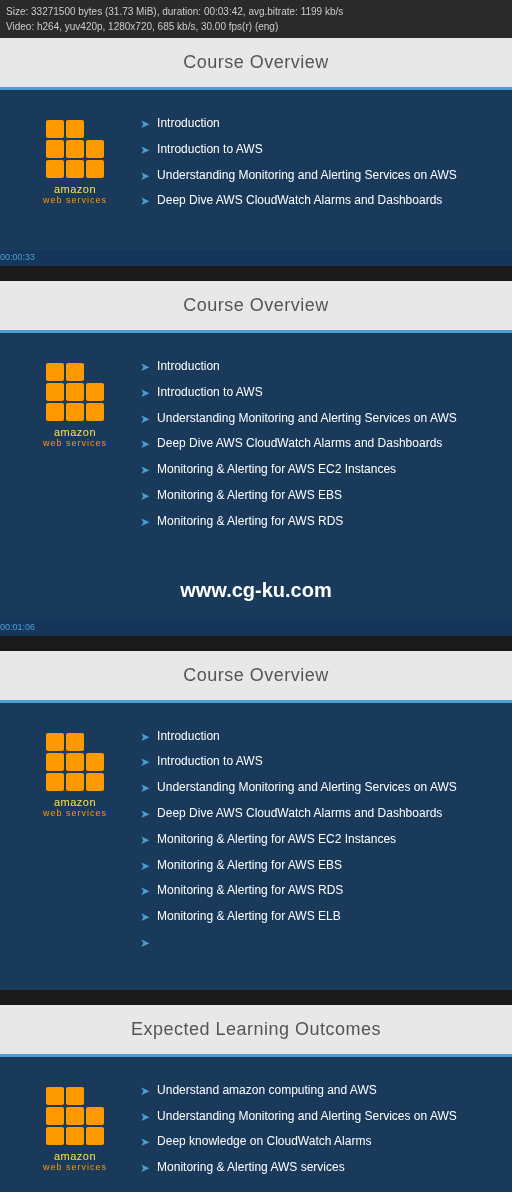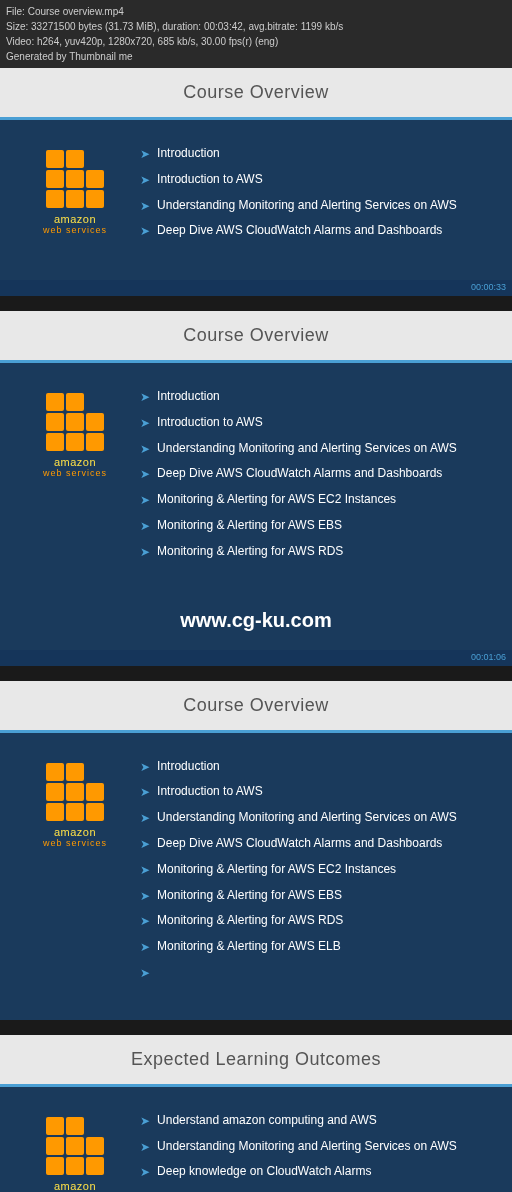--- a/index.html
+++ b/index.html
@@ -140,7 +140,6 @@
 <body>
 
 <div class="file-info-bar">
-  <div>File: Course overview.mp4</div>
   <div>Size: 33271500 bytes (31.73 MiB), duration: 00:03:42, avg.bitrate: 1199 kb/s</div>
   <div>Video: h264, yuv420p, 1280x720, 685 kb/s, 30.00 fps(r) (eng)</div>
   <div>Generated by Thumbnail me</div>

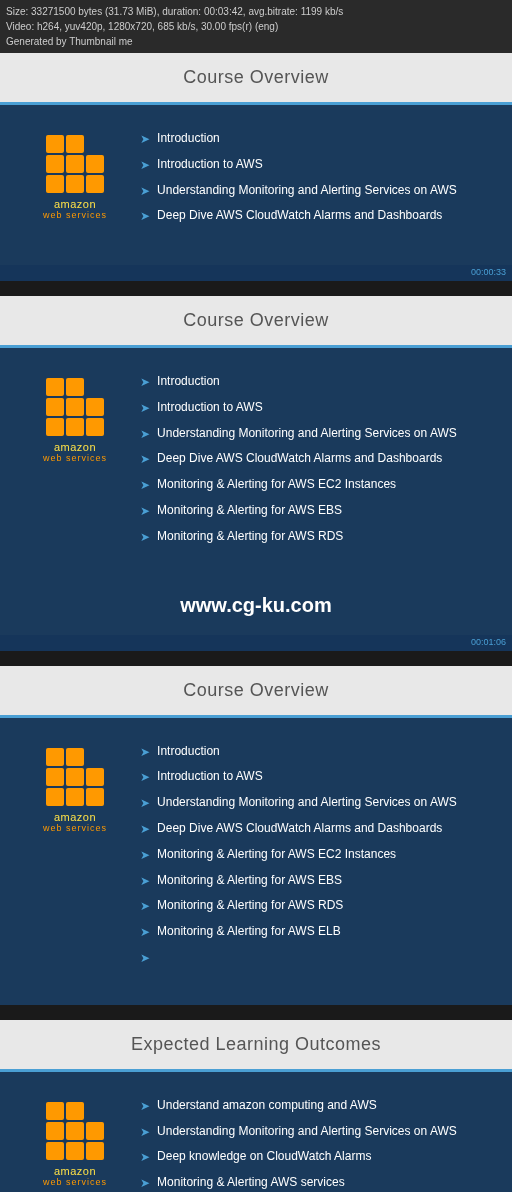--- a/index.html
+++ b/index.html
@@ -142,7 +142,6 @@
 <div class="file-info-bar">
   <div>Size: 33271500 bytes (31.73 MiB), duration: 00:03:42, avg.bitrate: 1199 kb/s</div>
   <div>Video: h264, yuv420p, 1280x720, 685 kb/s, 30.00 fps(r) (eng)</div>
-  <div>Generated by Thumbnail me</div>
 </div>
 
 <div id="panels-container">

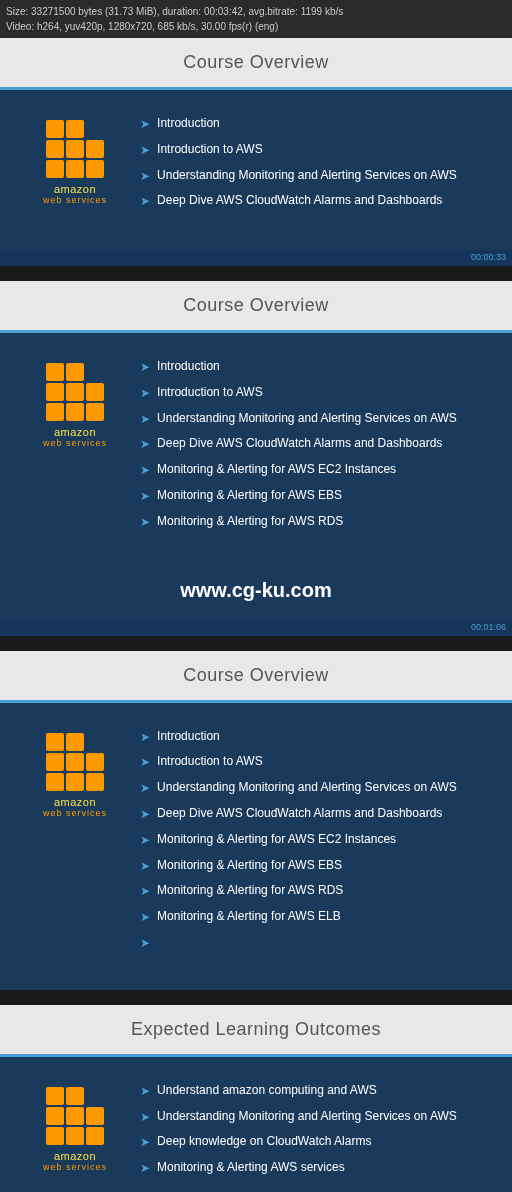--- a/index.html
+++ b/index.html
@@ -123,7 +123,7 @@
 
     
     .timestamp {
-      text-align: right;
+      text-align: left;
       padding: 2px 6px 4px 0;
       font-size: 9px;
       color: #4a9fd4;

